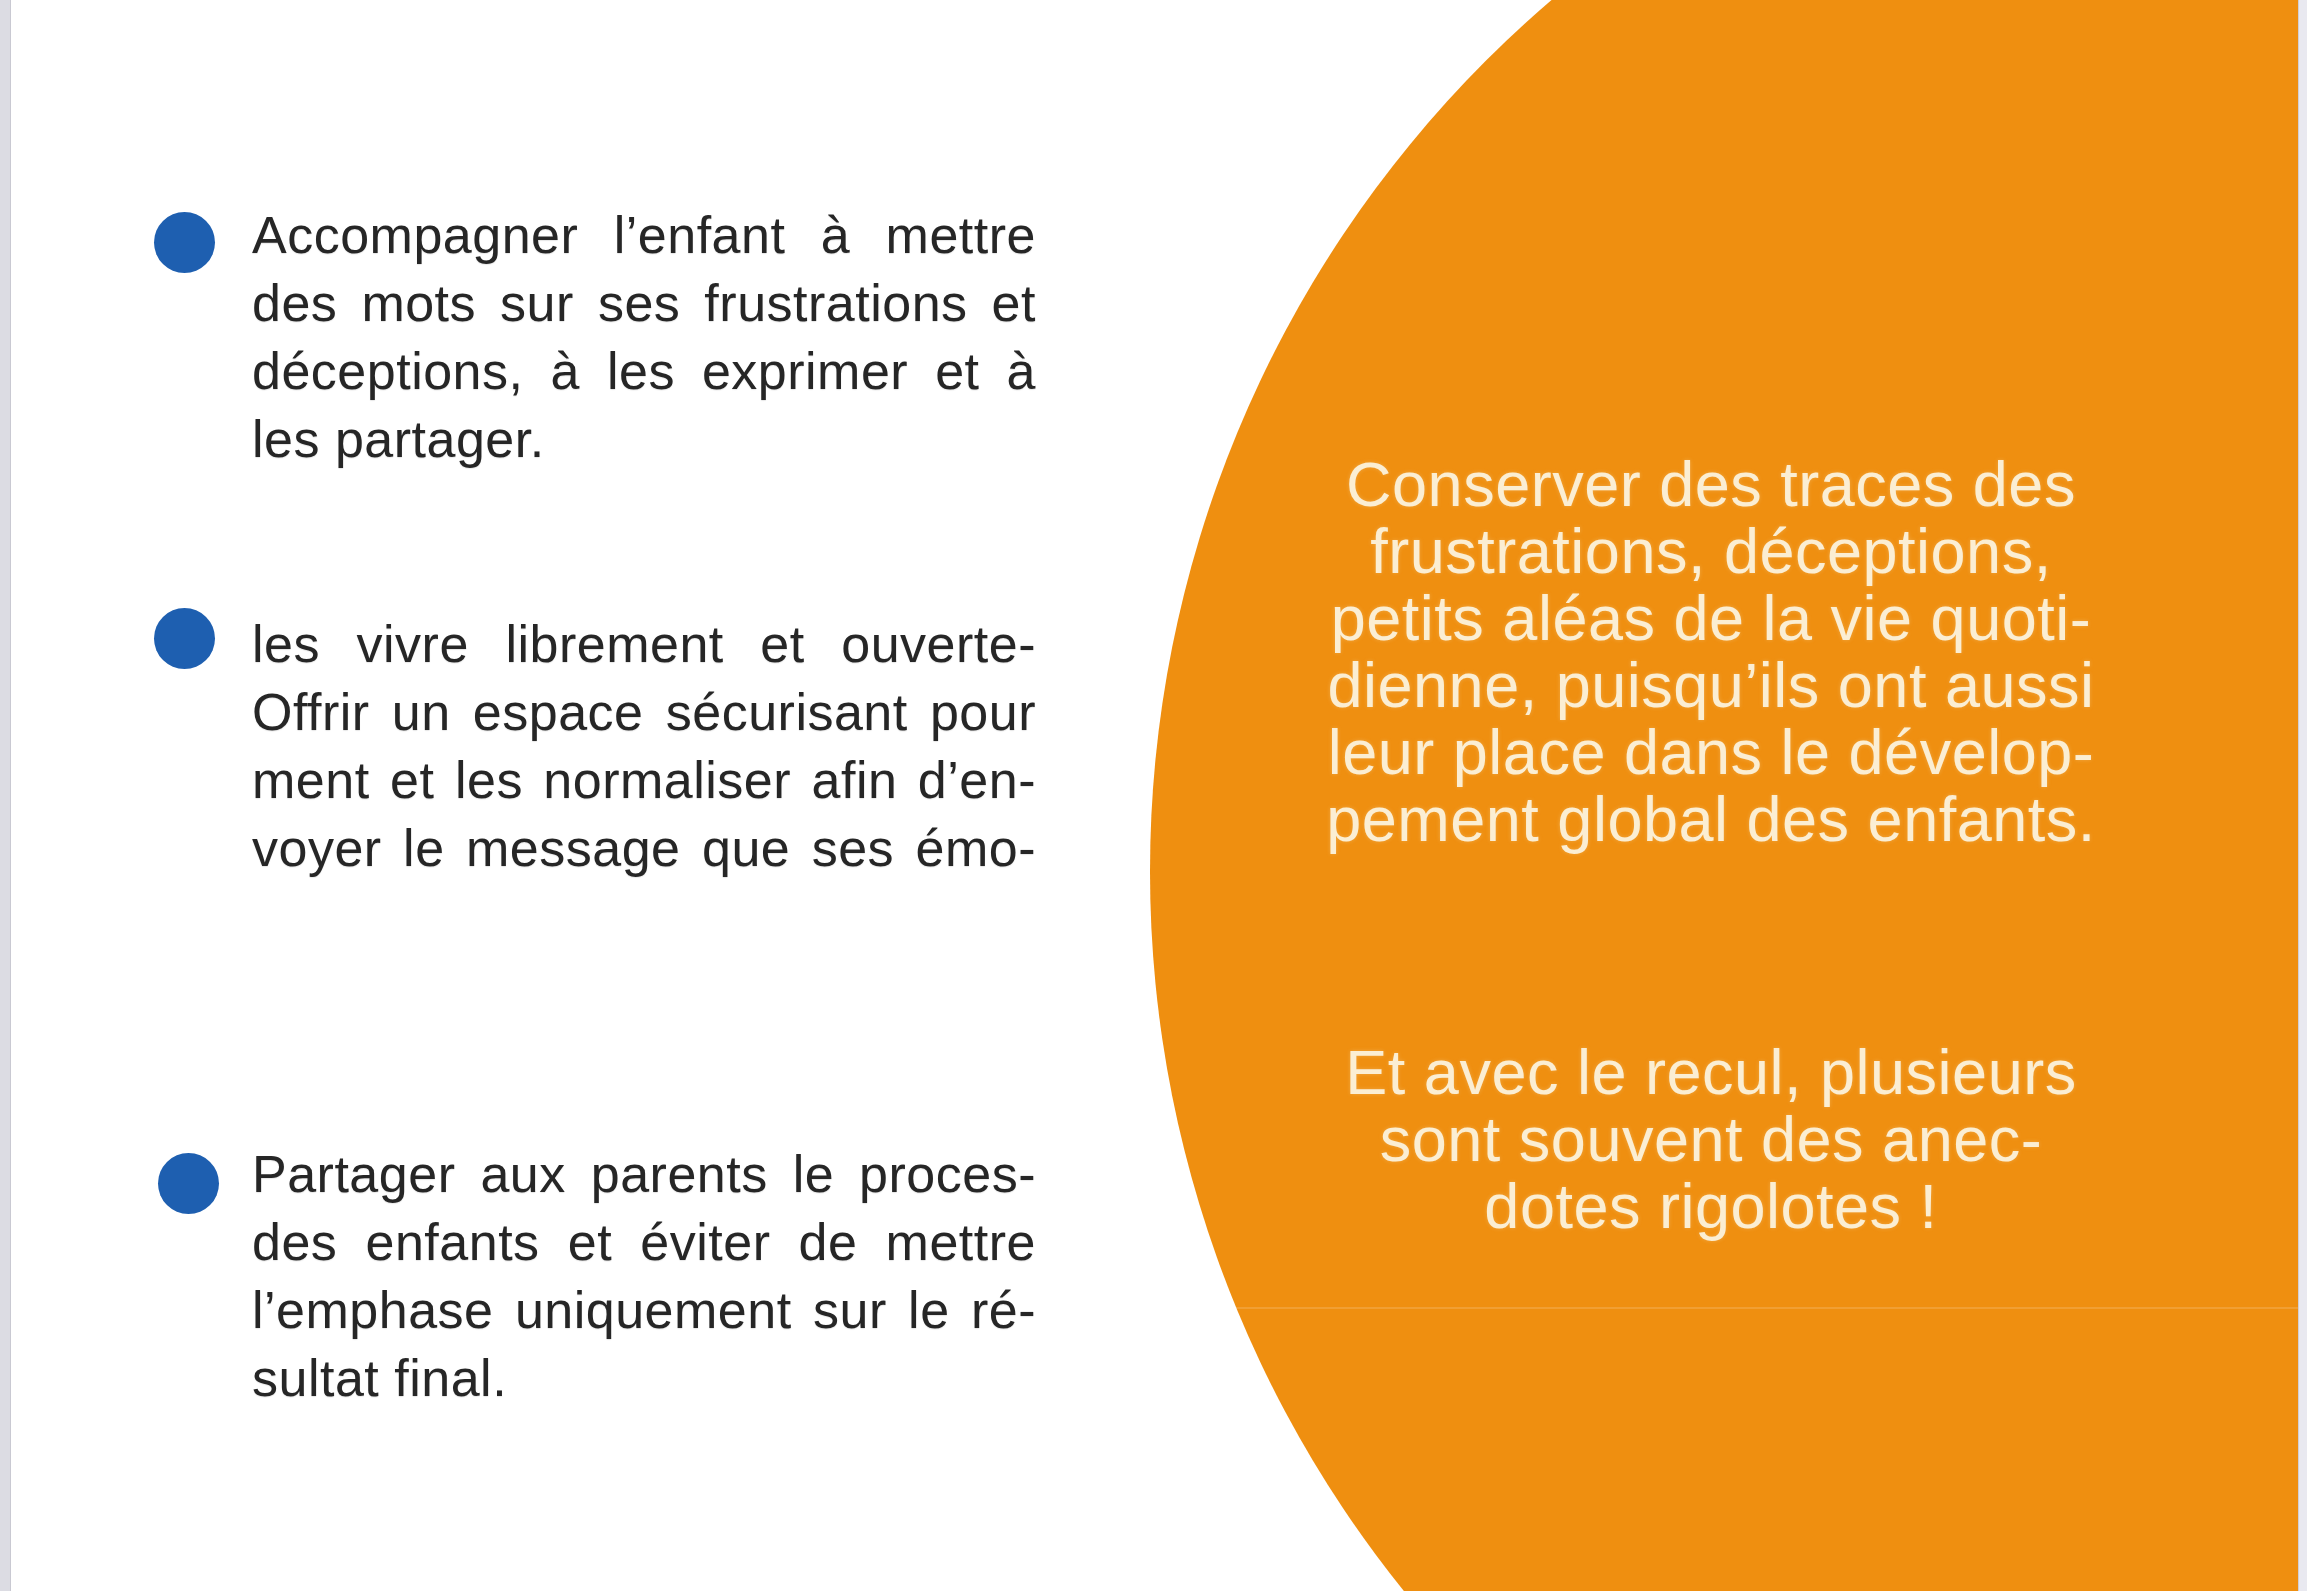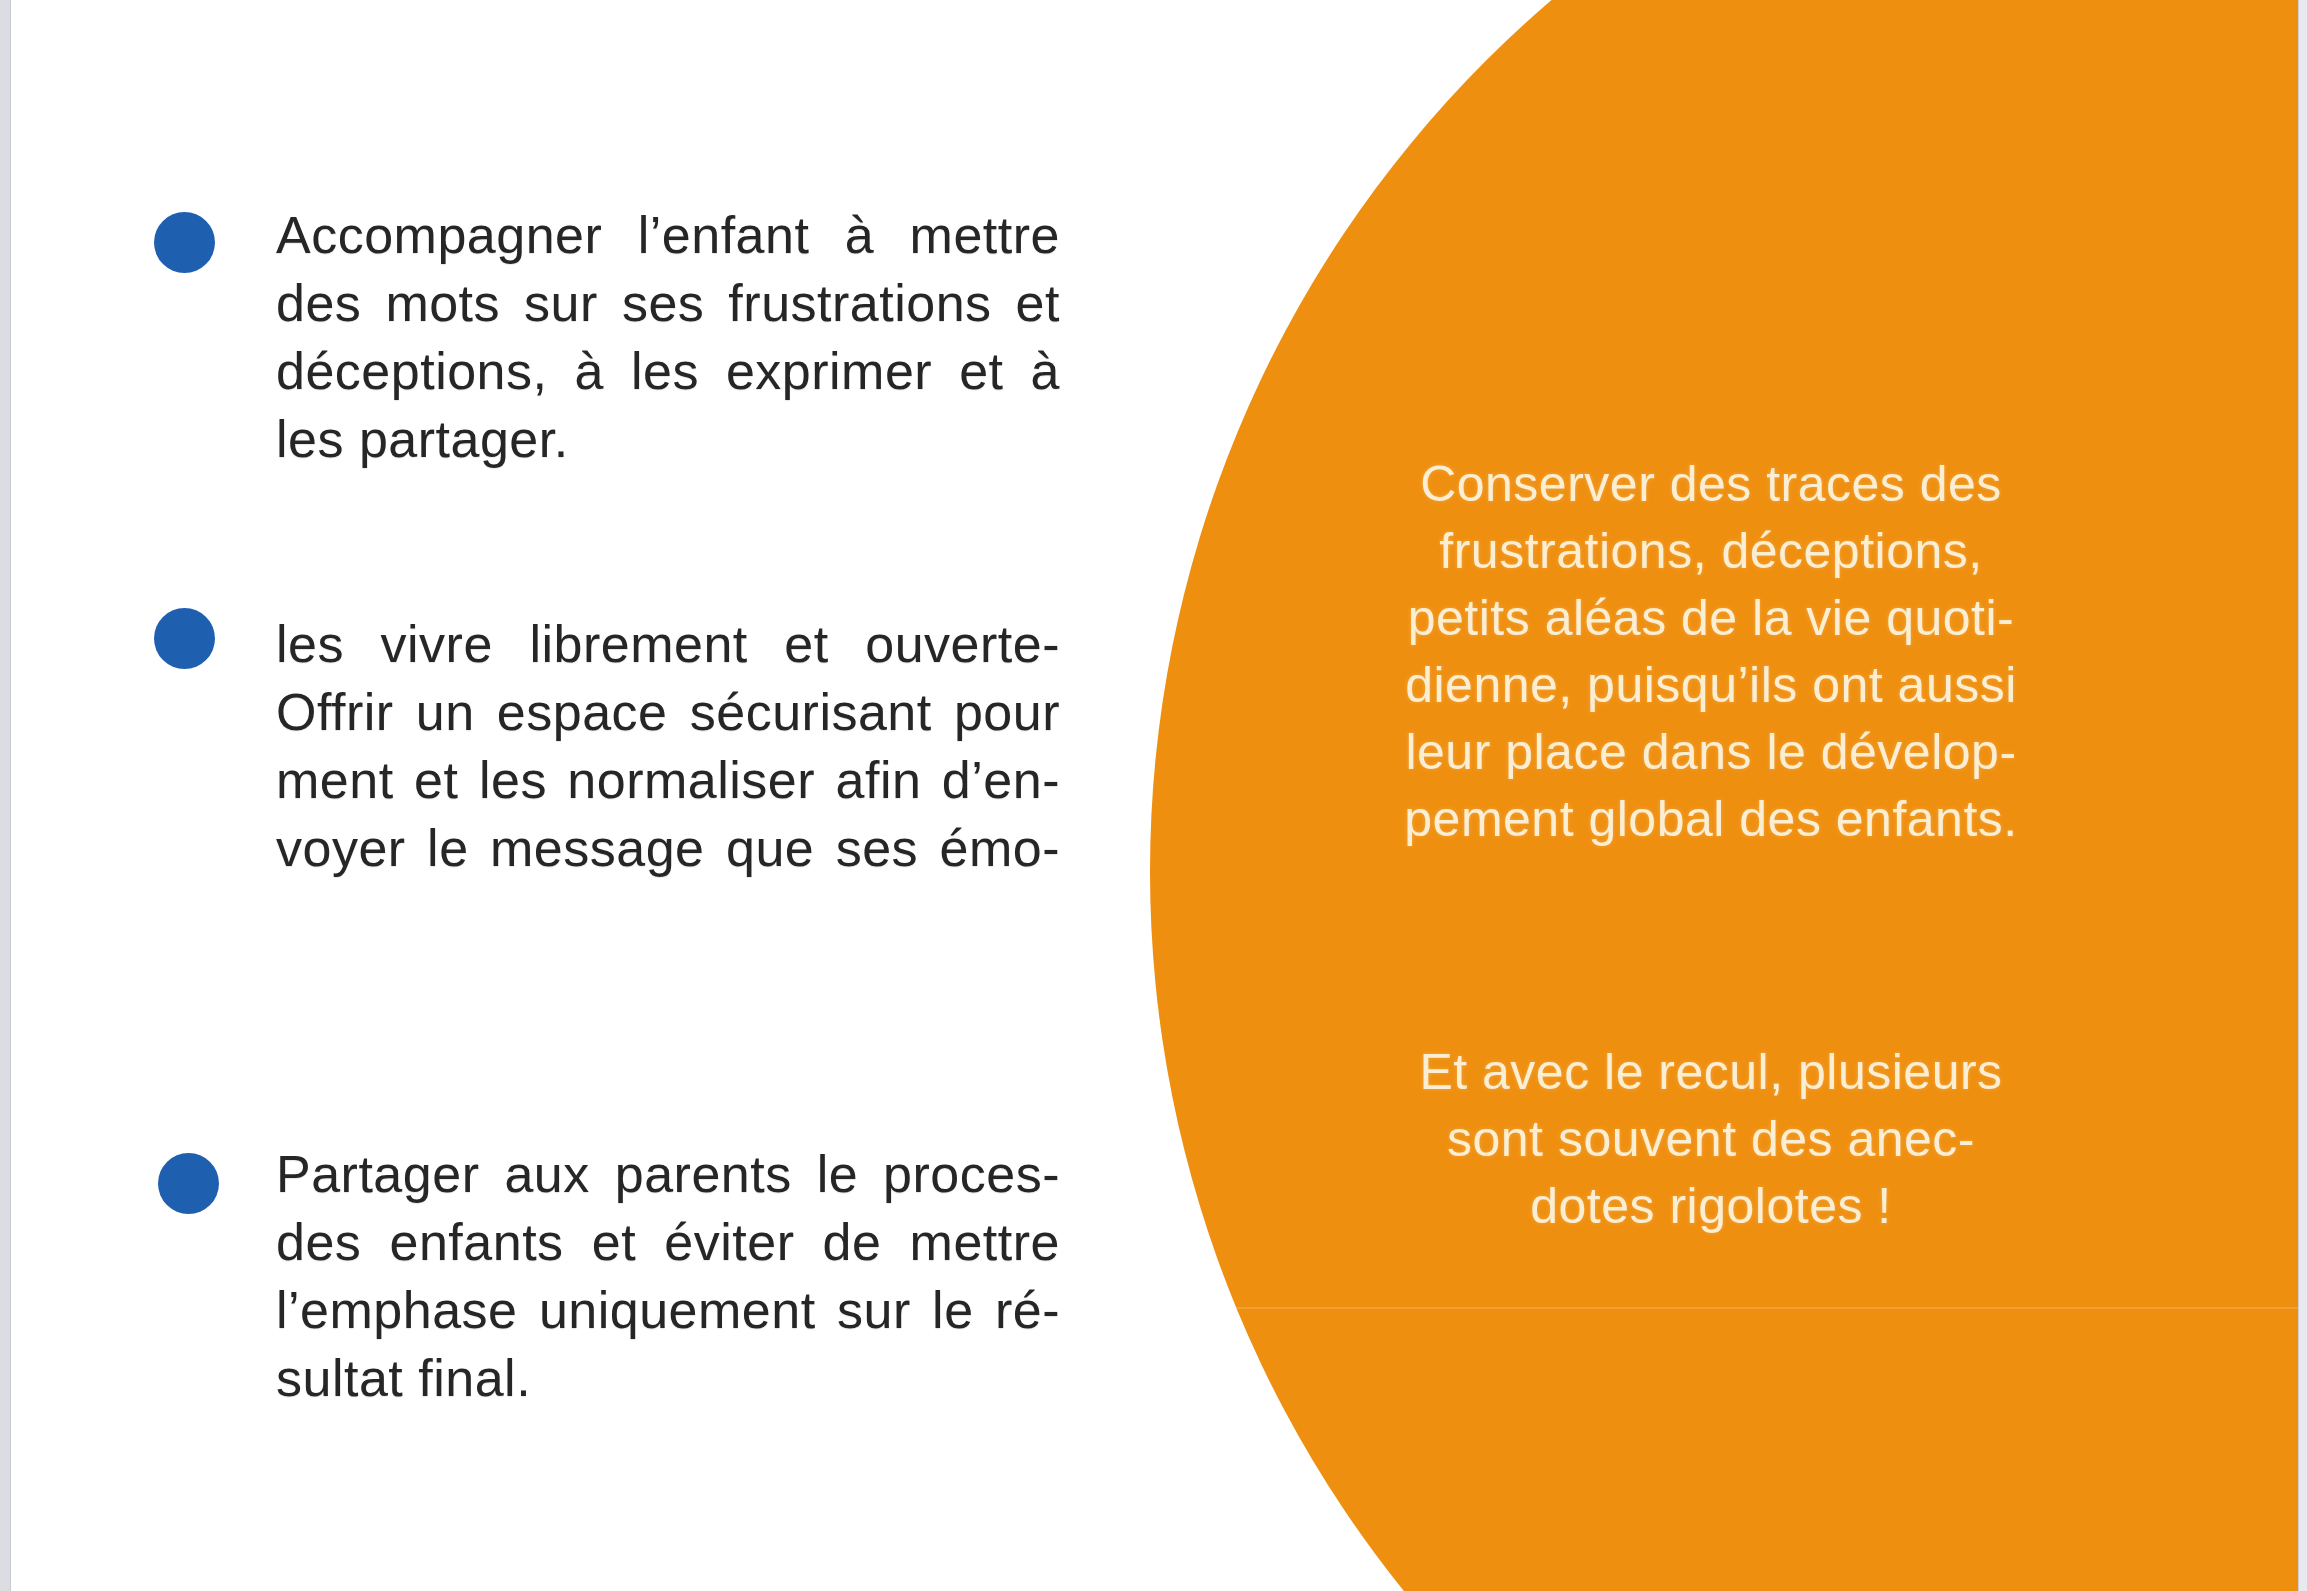--- a/index.html
+++ b/index.html
@@ -73,7 +73,6 @@
     letter-spacing: 0.5px;
     z-index: 3;
     text-shadow: 0 0.5px 1.1px rgba(0,0,0,0.10);
-    margin-left: 24px;
   }
   .para .ln {
     text-align: justify;

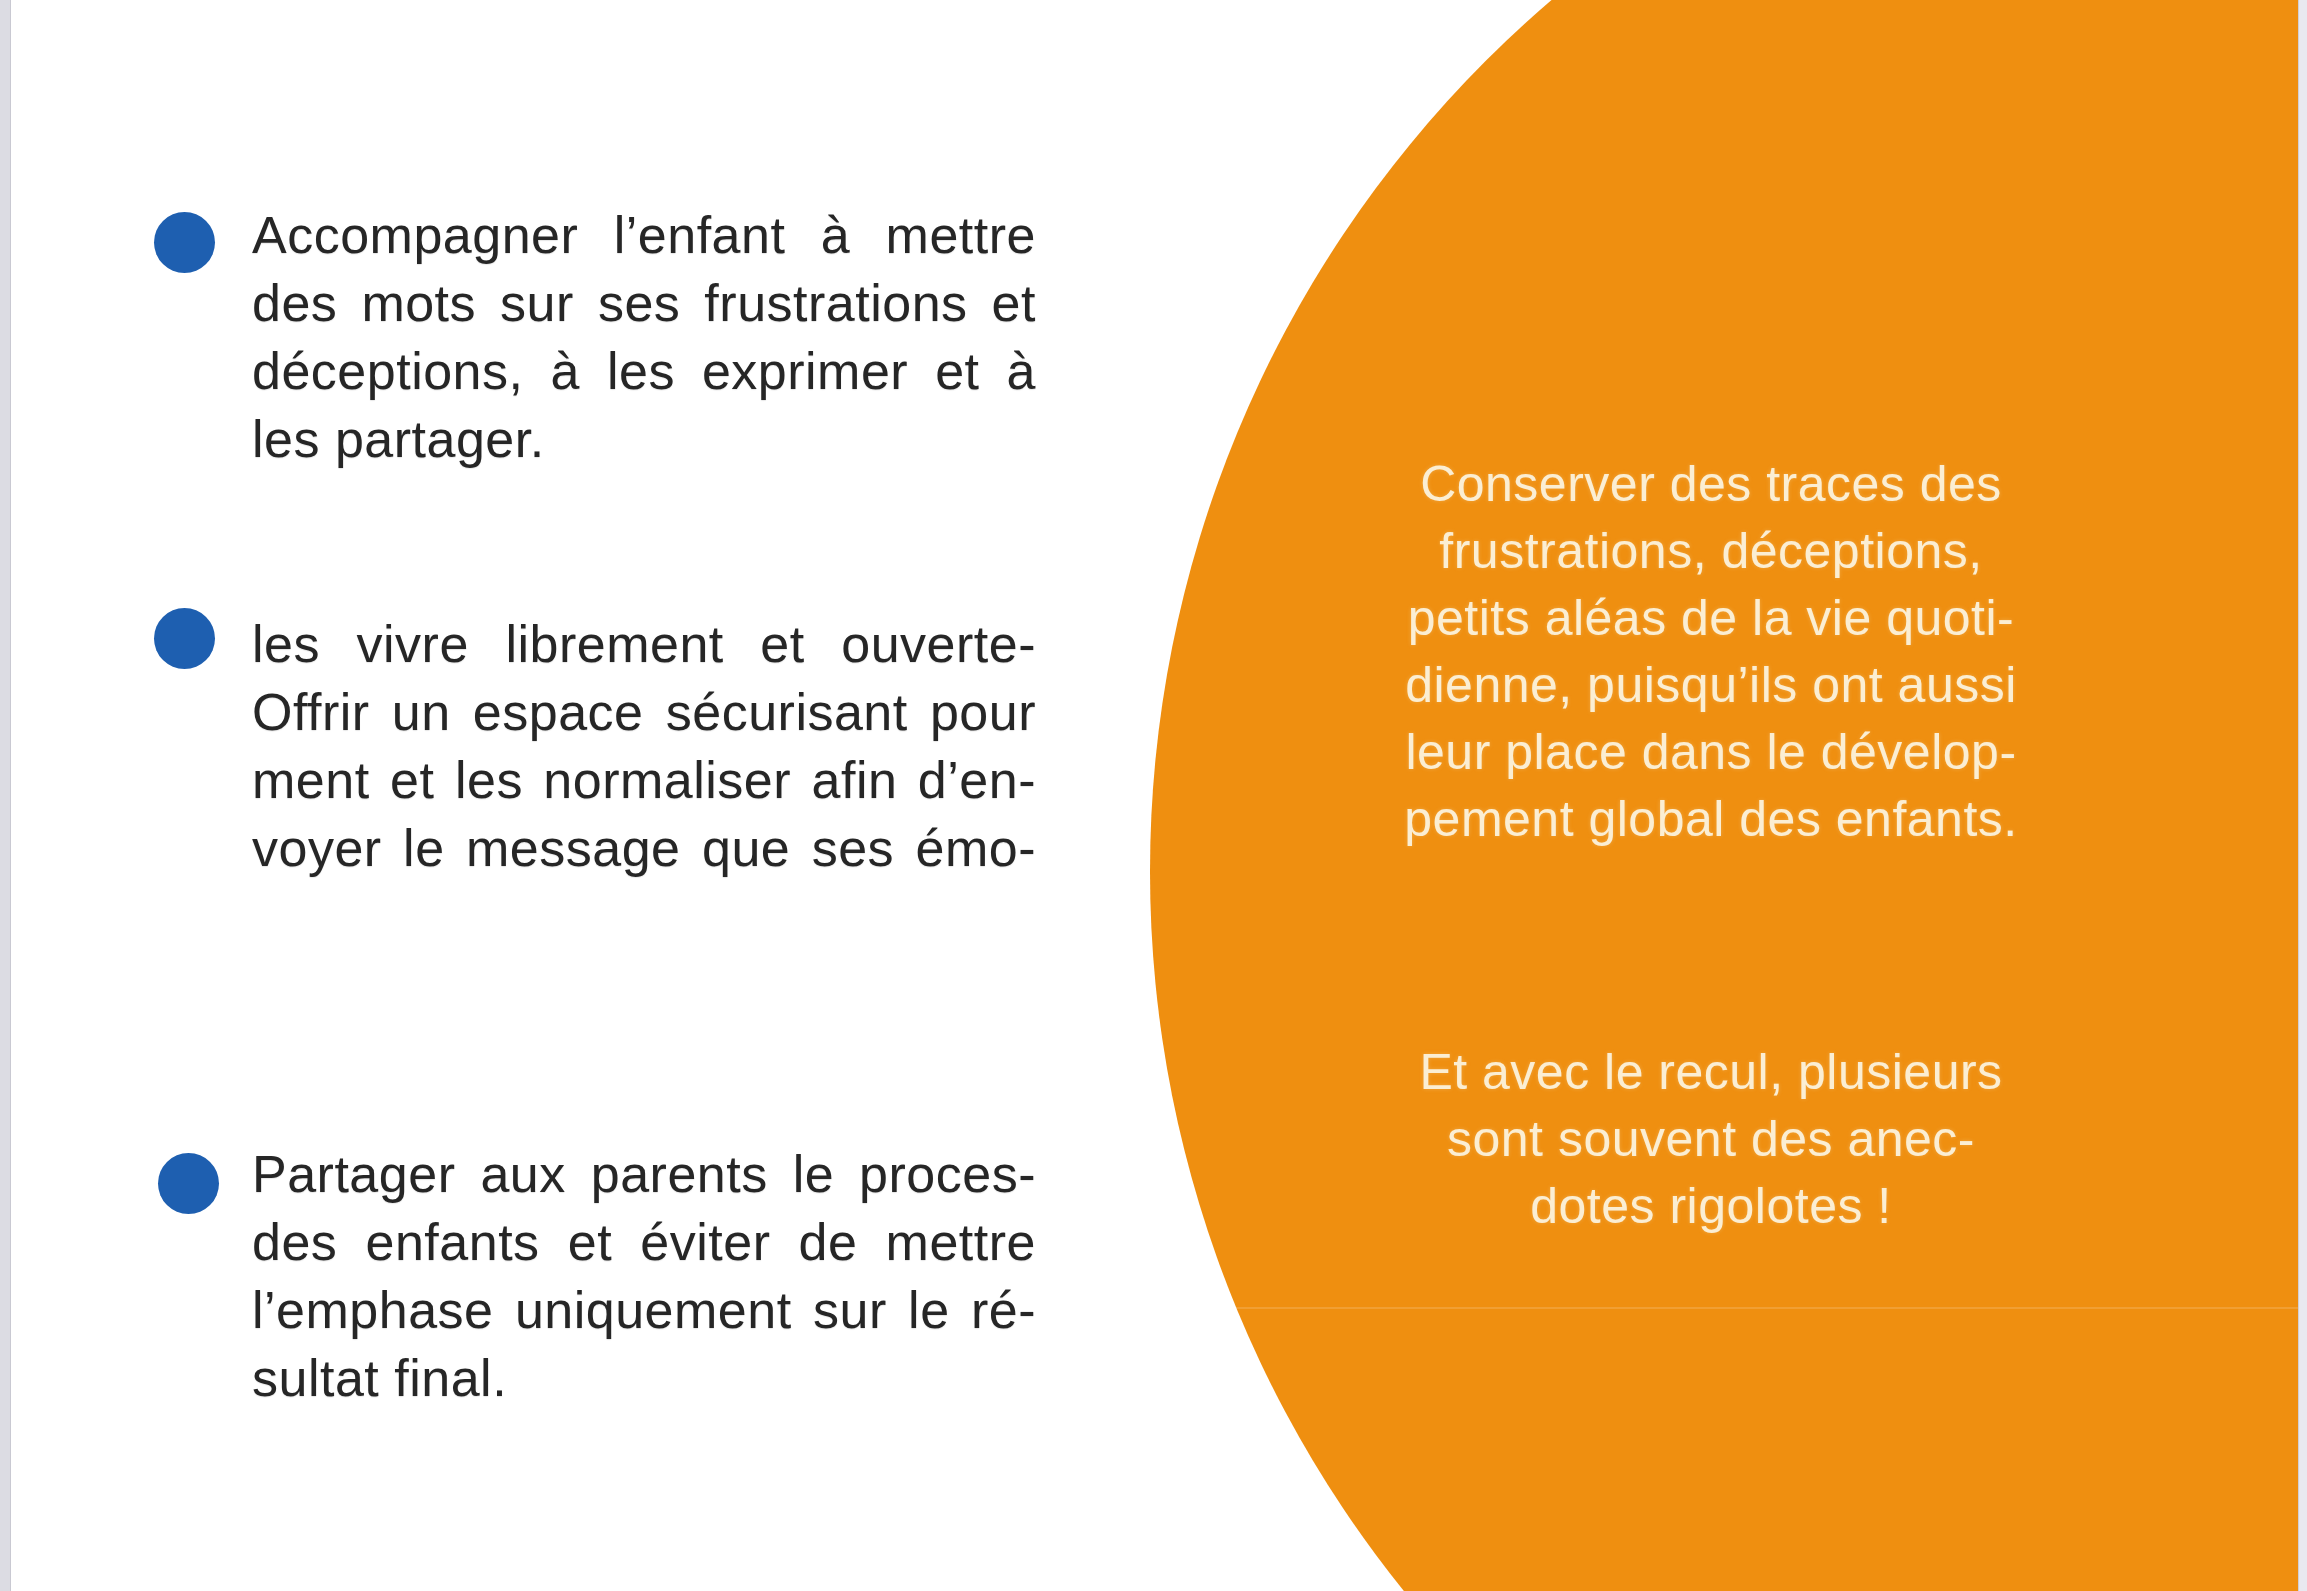--- a/index.html
+++ b/index.html
@@ -87,7 +87,7 @@
     left: 1324px;
     width: 774px;
     color: #fbeed3;
-    font-size: 50px;
+    font-size: 63px;
     line-height: 67px;
     letter-spacing: 0.5px;
     text-align: center;

